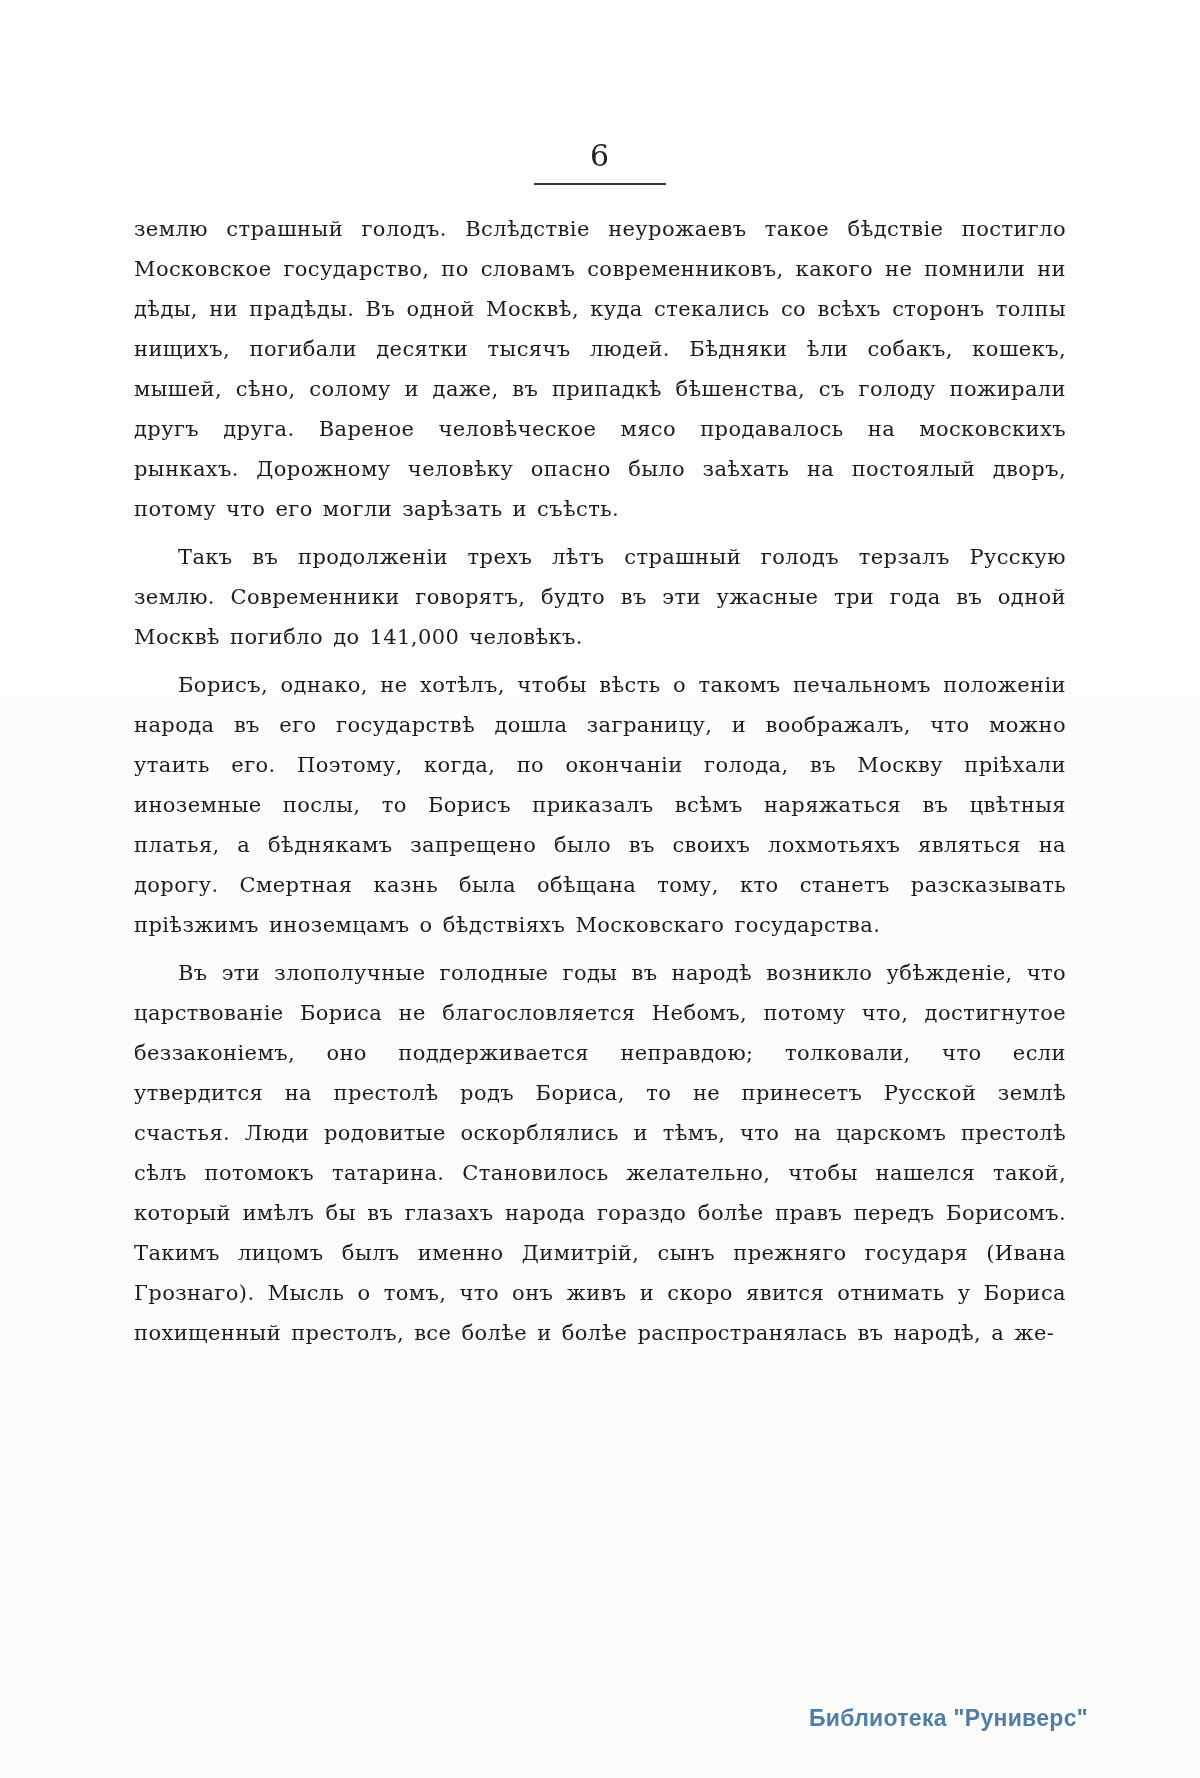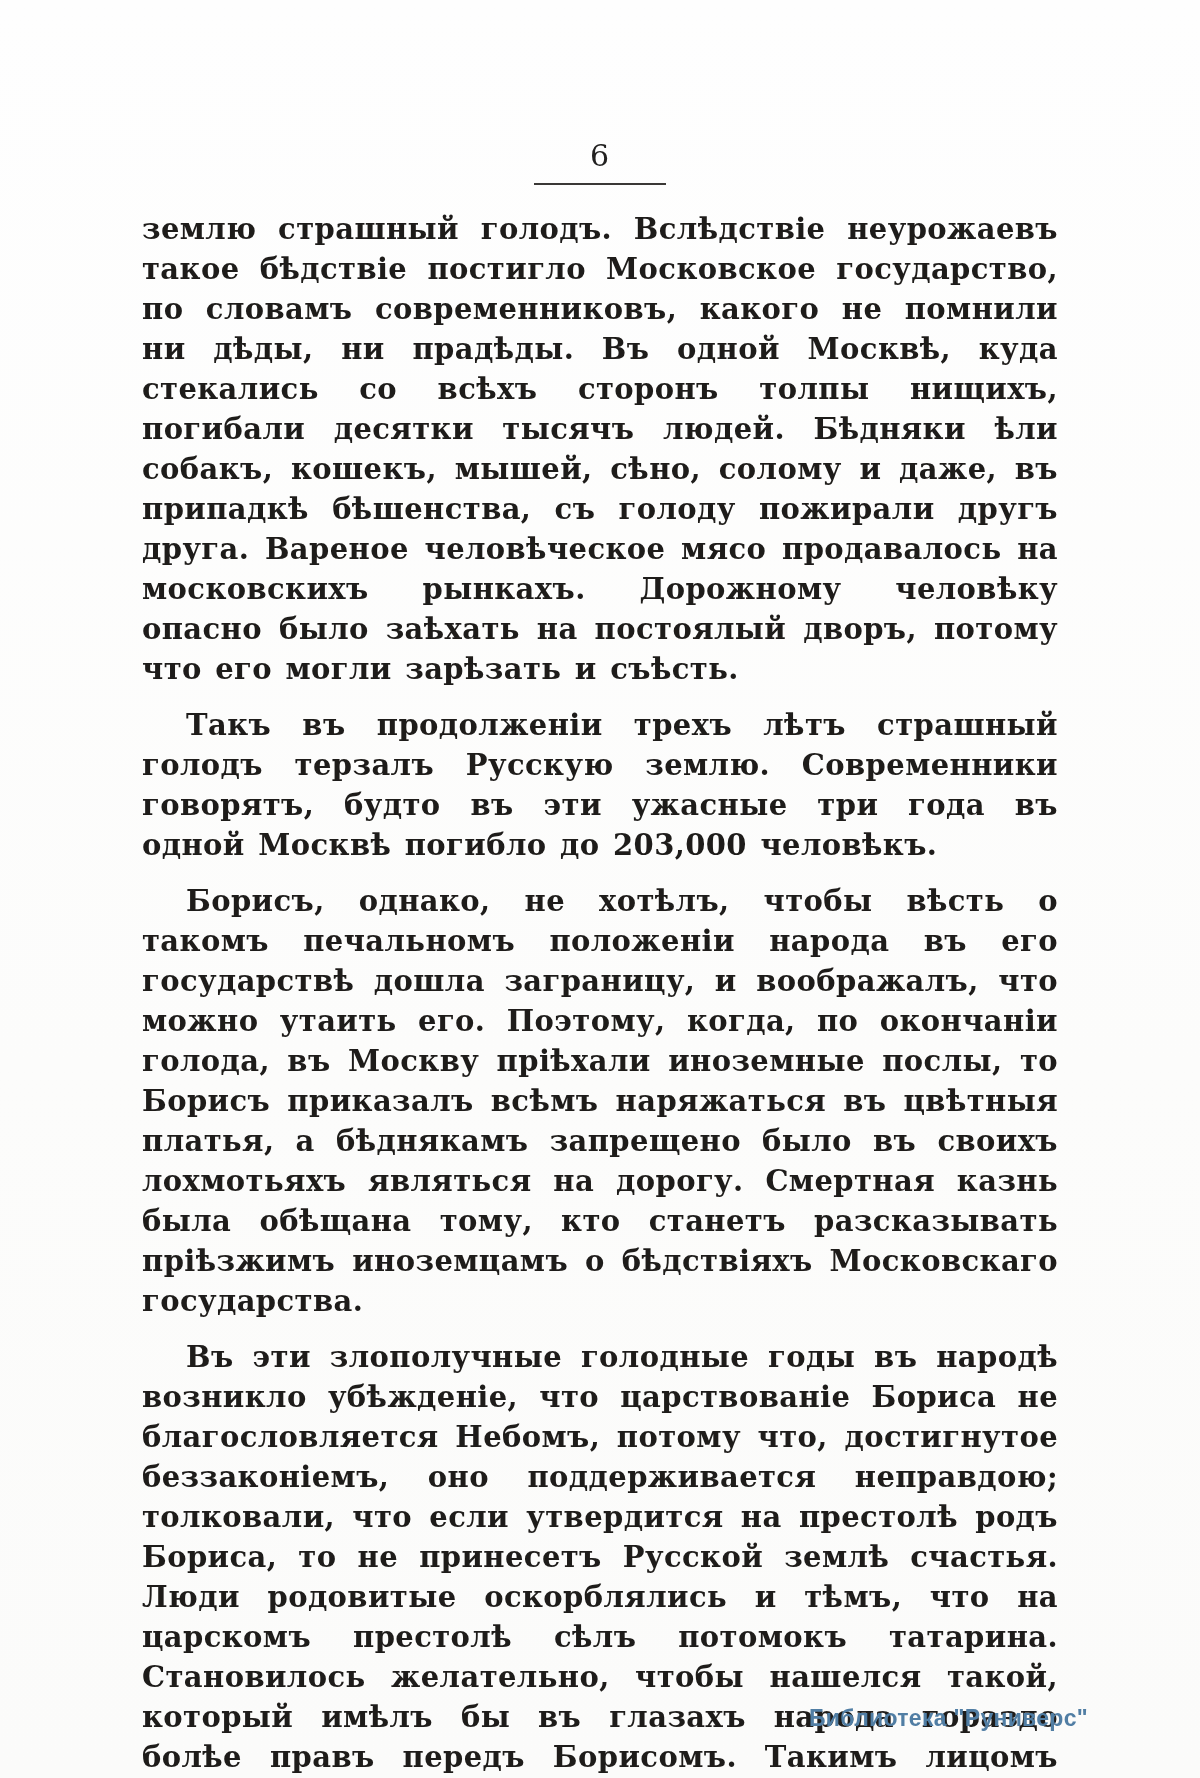--- a/index.html
+++ b/index.html
@@ -42,14 +42,14 @@
   }
   .page-text p {
     font-family: "DejaVu Serif", "Liberation Serif", serif;
-    font-weight: bold;
-    font-size: 29px;
+    font-weight: normal;
+    font-size: 21px;
     line-height: 40px;
     color: #1e1c1a;
     text-align: justify;
     letter-spacing: 0.4px;
     word-spacing: 3px;
-    margin: 16px;
+    margin: 8px;
   }
   .page-text p.indent {
     text-indent: 44px;

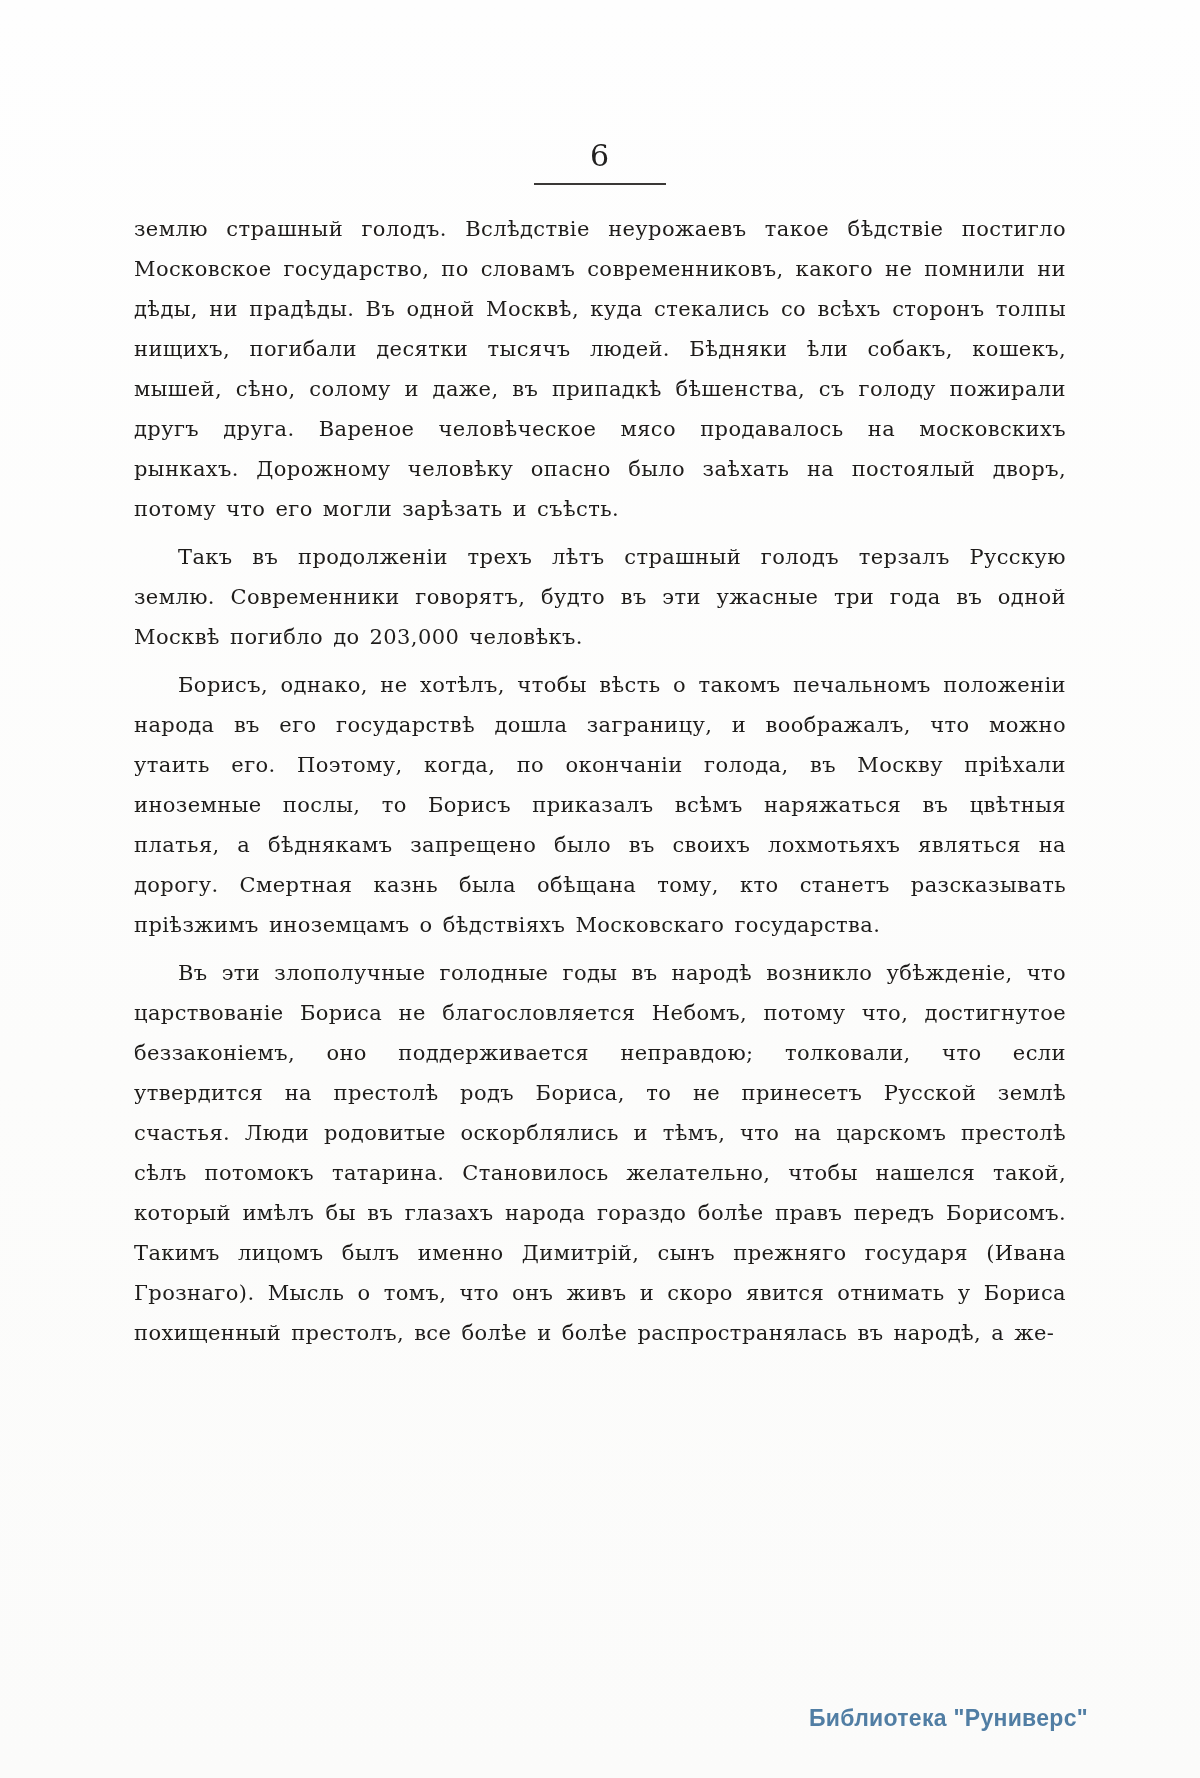--- a/index.html
+++ b/index.html
@@ -77,7 +77,7 @@
 
   <div class="page-text">
     <p>землю страшный голодъ. Вслѣдствіе неурожаевъ такое бѣдствіе постигло Московское государство, по словамъ современниковъ, какого не помнили ни дѣды, ни прадѣды. Въ одной Москвѣ, куда стекались со всѣхъ сторонъ толпы нищихъ, погибали десятки тысячъ людей. Бѣдняки ѣли собакъ, кошекъ, мышей, сѣно, солому и даже, въ припадкѣ бѣшенства, съ голоду пожирали другъ друга. Вареное человѣческое мясо продавалось на московскихъ рынкахъ. Дорожному человѣку опасно было заѣхать на постоялый дворъ, потому что его могли зарѣзать и съѣсть.</p>
-    <p class="indent">Такъ въ продолженіи трехъ лѣтъ страшный голодъ терзалъ Русскую землю. Современники говорятъ, будто въ эти ужасные три года въ одной Москвѣ погибло до 203,000 человѣкъ.</p>
+    <p class="indent">Такъ въ продолженіи трехъ лѣтъ страшный голодъ терзалъ Русскую землю. Современники говорятъ, будто въ эти ужасные три года въ одной Москвѣ погибло до 141,000 человѣкъ.</p>
     <p class="indent">Борисъ, однако, не хотѣлъ, чтобы вѣсть о такомъ печальномъ положеніи народа въ его государствѣ дошла заграницу, и воображалъ, что можно утаить его. Поэтому, когда, по окончаніи голода, въ Москву пріѣхали иноземные послы, то Борисъ приказалъ всѣмъ наряжаться въ цвѣтныя платья, а бѣднякамъ запрещено было въ своихъ лохмотьяхъ являться на дорогу. Смертная казнь была обѣщана тому, кто станетъ разсказывать пріѣзжимъ иноземцамъ о бѣдствіяхъ Московскаго государства.</p>
     <p class="indent">Въ эти злополучные голодные годы въ народѣ возникло убѣжденіе, что царствованіе Бориса не благословляется Небомъ, потому что, достигнутое беззаконіемъ, оно поддерживается неправдою; толковали, что если утвердится на престолѣ родъ Бориса, то не принесетъ Русской землѣ счастья. Люди родовитые оскорблялись и тѣмъ, что на царскомъ престолѣ сѣлъ потомокъ татарина. Становилось желательно, чтобы нашелся такой, который имѣлъ бы въ глазахъ народа гораздо болѣе правъ передъ Борисомъ. Такимъ лицомъ былъ именно Димитрій, сынъ прежняго государя (Ивана Грознаго). Мысль о томъ, что онъ живъ и скоро явится отнимать у Бориса похищенный престолъ, все болѣе и болѣе распространялась въ народѣ, а же-</p>
   </div>

